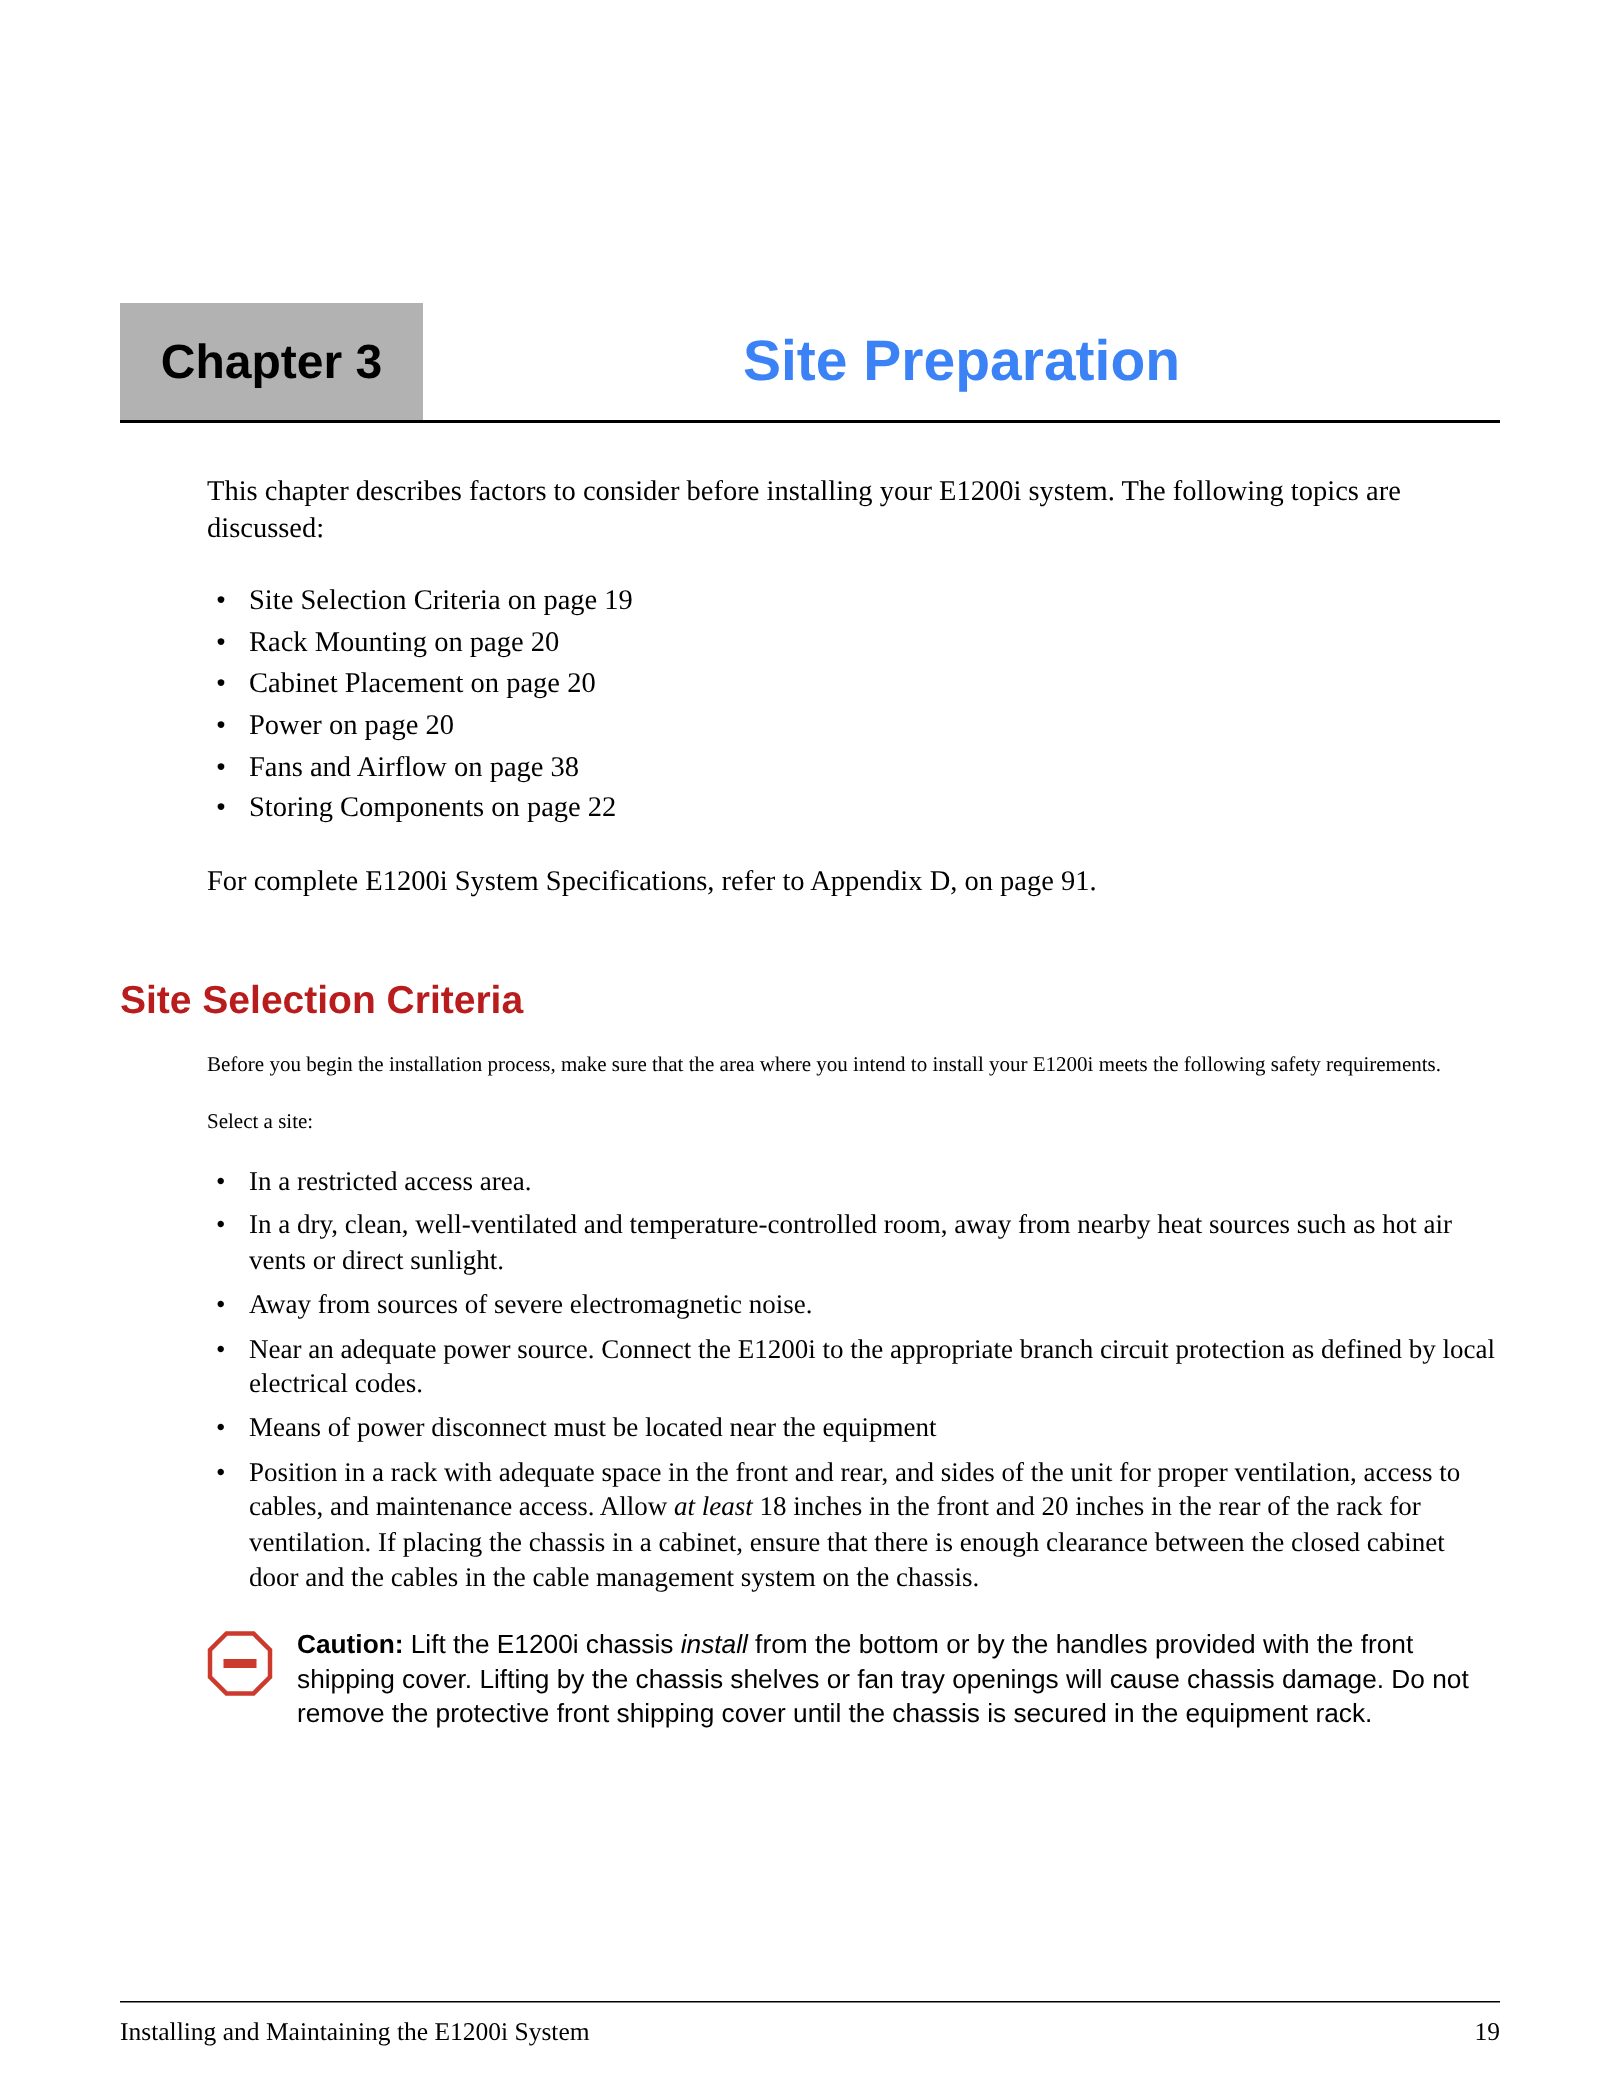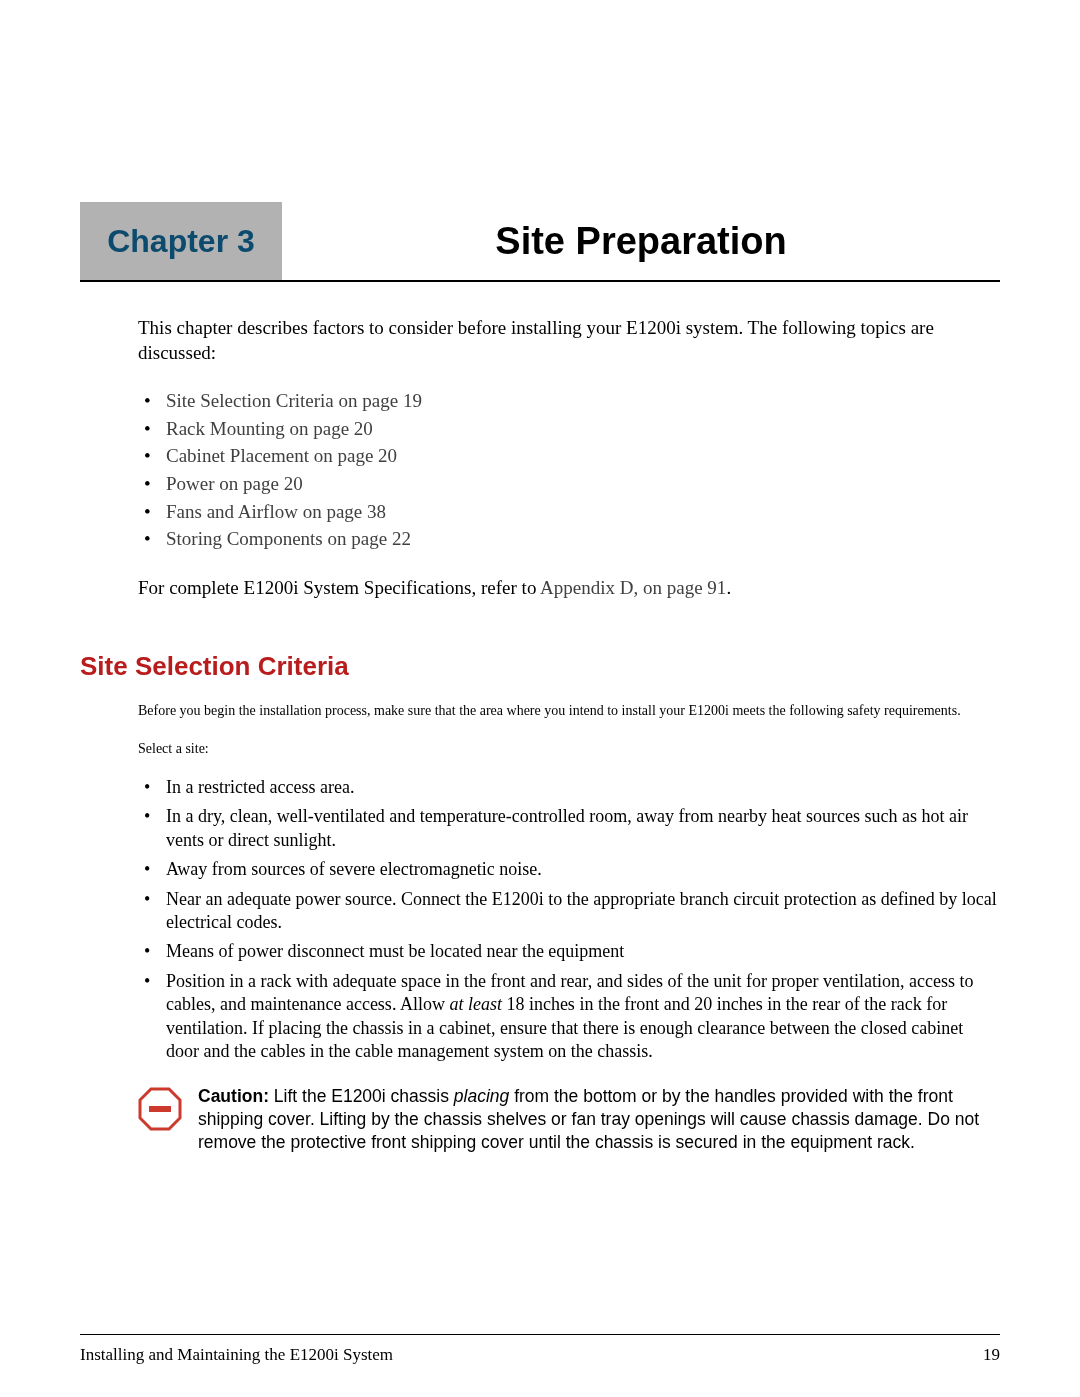--- a/index.html
+++ b/index.html
@@ -27,7 +27,7 @@
   }
   .chapter-badge {
     background: #b2b2b2;
-    color: #0c4a6e;
+    color: #000000;
     font-family: Arial, Helvetica, sans-serif;
     font-weight: bold;
     font-size: 32px;

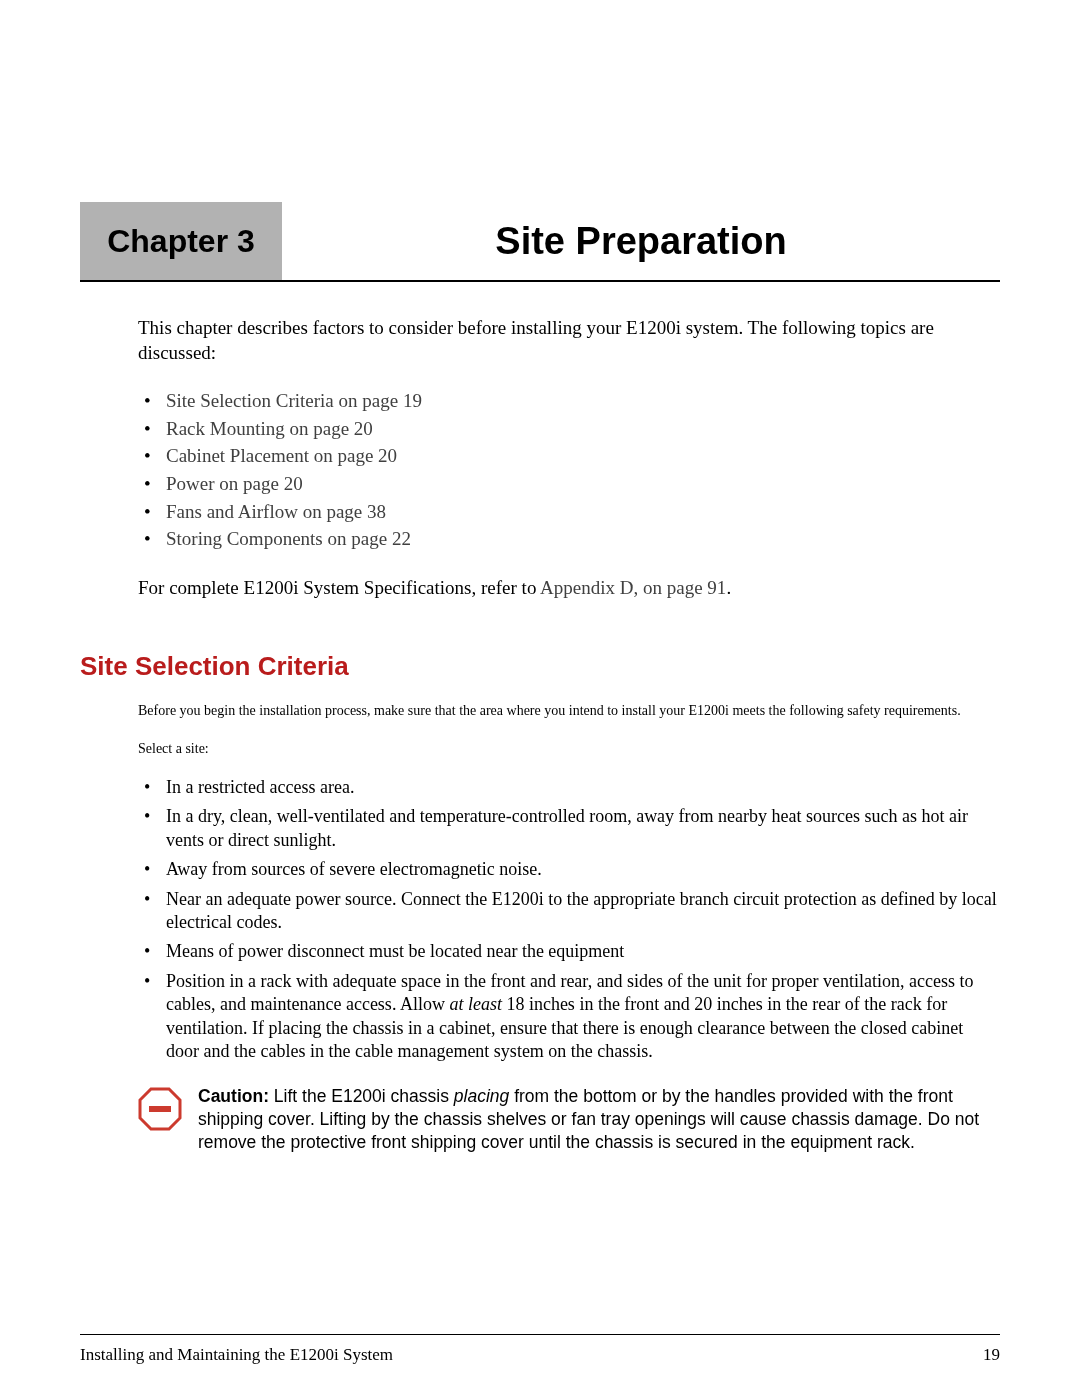--- a/index.html
+++ b/index.html
@@ -45,7 +45,7 @@
     font-family: Arial, Helvetica, sans-serif;
     font-weight: bold;
     font-size: 38px;
-    color: #000000;
+    color: #3b82f6;
   }
 
   .body-indent { margin-left: 58px; }

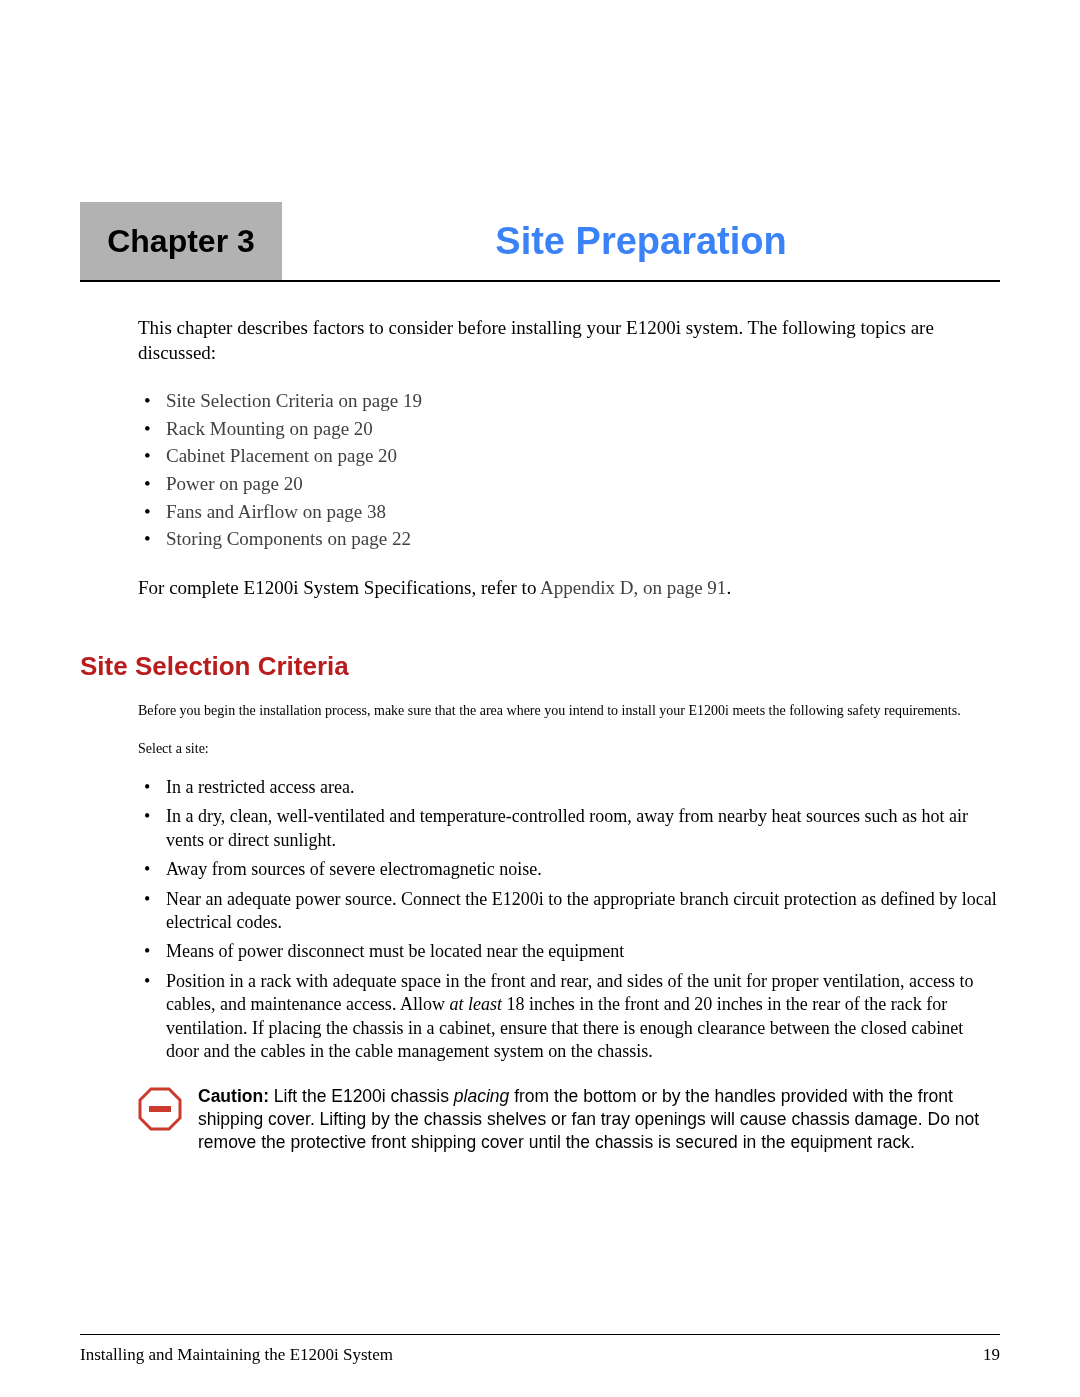--- a/index.html
+++ b/index.html
@@ -69,7 +69,7 @@
     left: 6px;
     color: #000;
   }
-  .link { color: #404040; }
+  .link { color: #000000; }
 
   .spec-ref {
     margin-top: 24px;

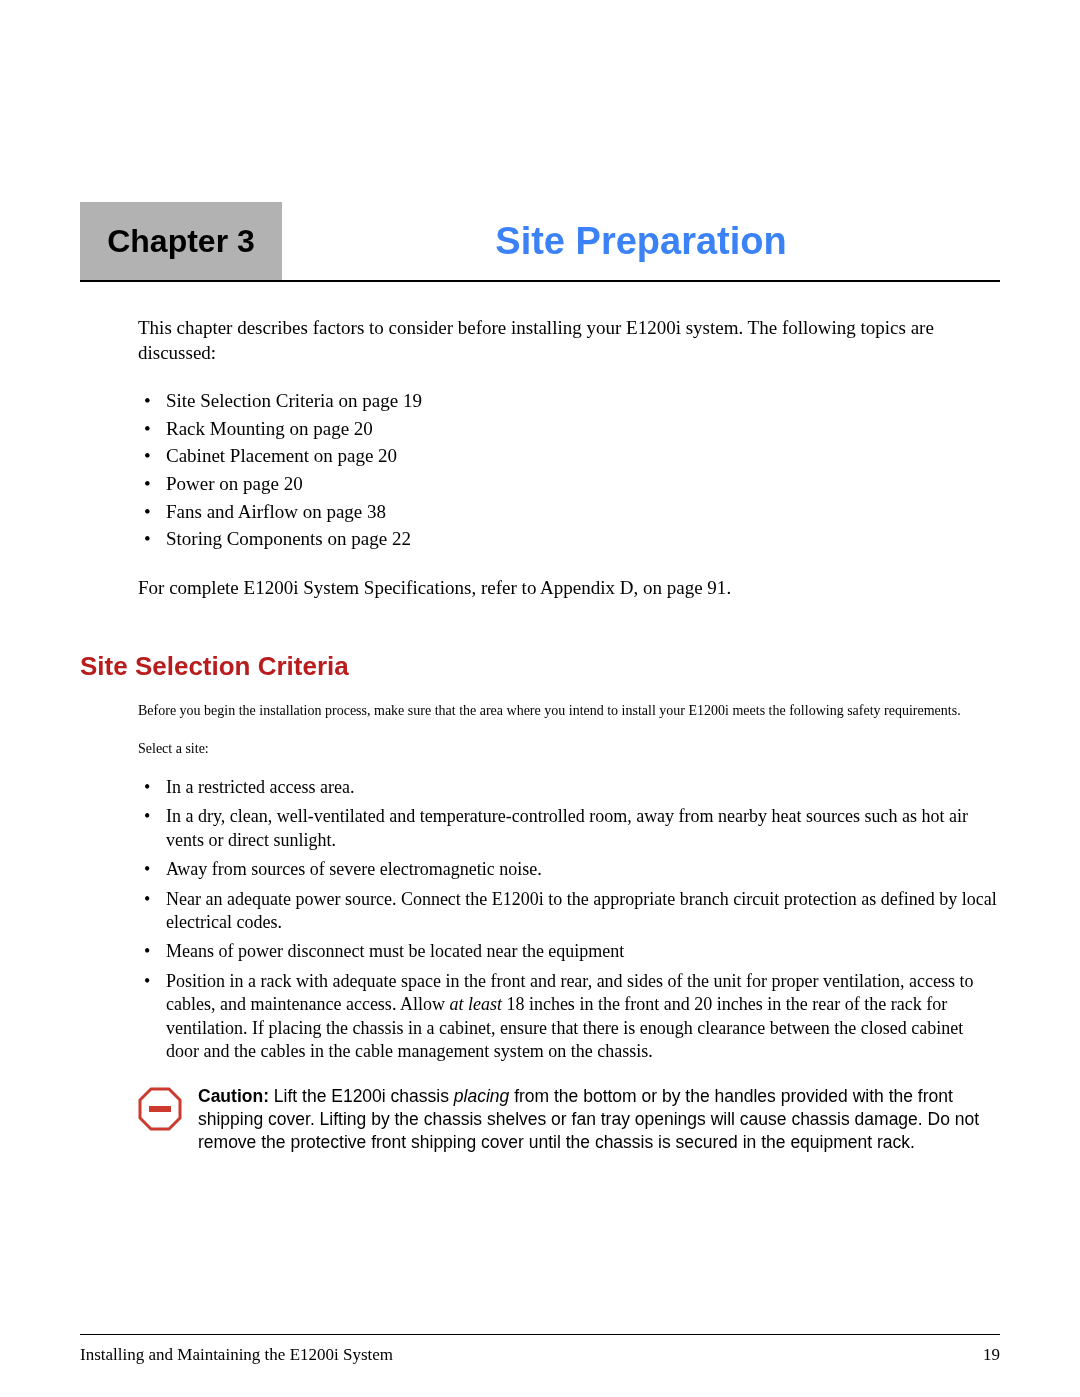--- a/index.html
+++ b/index.html
@@ -194,7 +194,7 @@
       <rect x="11" y="19" width="22" height="6" fill="#cc3a2e"></rect>
     </svg>
     <div class="caution-text">
-      <span class="bold">Caution:</span><span> Lift the E1200i chassis </span><span class="italic">placing</span><span> from the bottom or by the handles provided with the front shipping cover. Lifting by the chassis shelves or fan tray openings will cause chassis damage. Do not remove the protective front shipping cover until the chassis is secured in the equipment rack.</span>
+      <span class="bold">Caution:</span><span> Lift the E1200i chassis </span><span class="italic">install</span><span> from the bottom or by the handles provided with the front shipping cover. Lifting by the chassis shelves or fan tray openings will cause chassis damage. Do not remove the protective front shipping cover until the chassis is secured in the equipment rack.</span>
     </div>
   </div>
 

